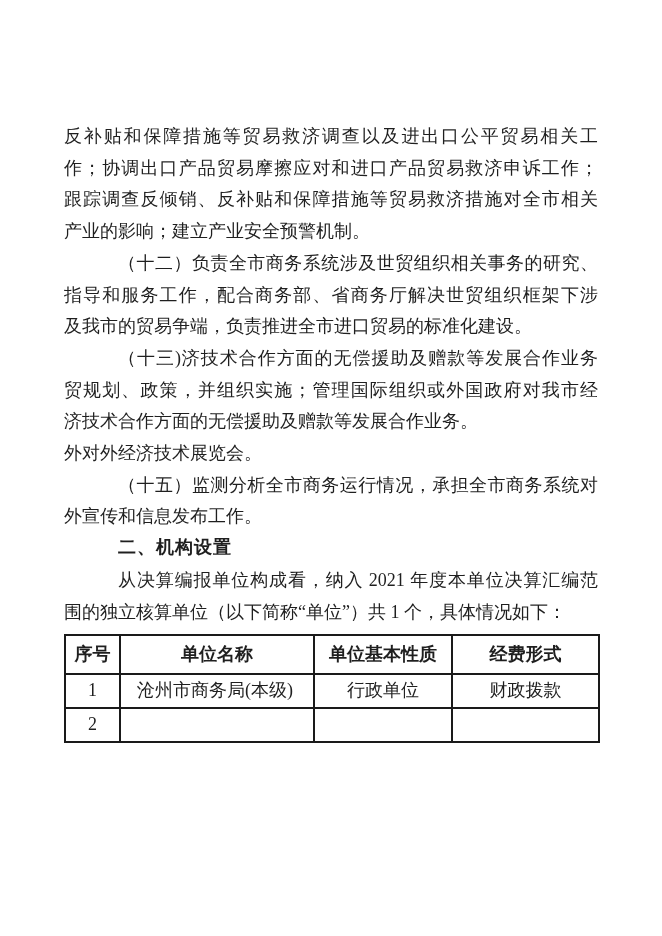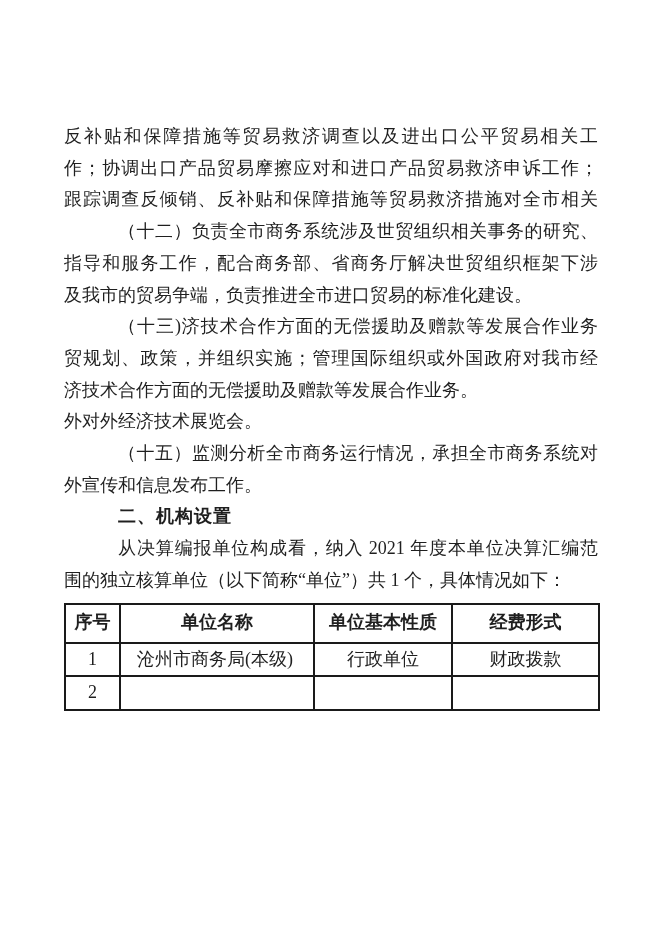--- a/index.html
+++ b/index.html
@@ -70,6 +70,7 @@
     <div class="ln">反补贴和保障措施等贸易救济调查以及进出口公平贸易相关工</div>
     <div class="ln">作；协调出口产品贸易摩擦应对和进口产品贸易救济申诉工作；</div>
     <div class="ln">跟踪调查反倾销、反补贴和保障措施等贸易救济措施对全市相关</div>
+    <div class="ln end">产业的影响；建立产业安全预警机制。</div>
 
     <div class="ln ind">（十二）负责全市商务系统涉及世贸组织相关事务的研究、</div>
     <div class="ln">指导和服务工作，配合商务部、省商务厅解决世贸组织框架下涉</div>

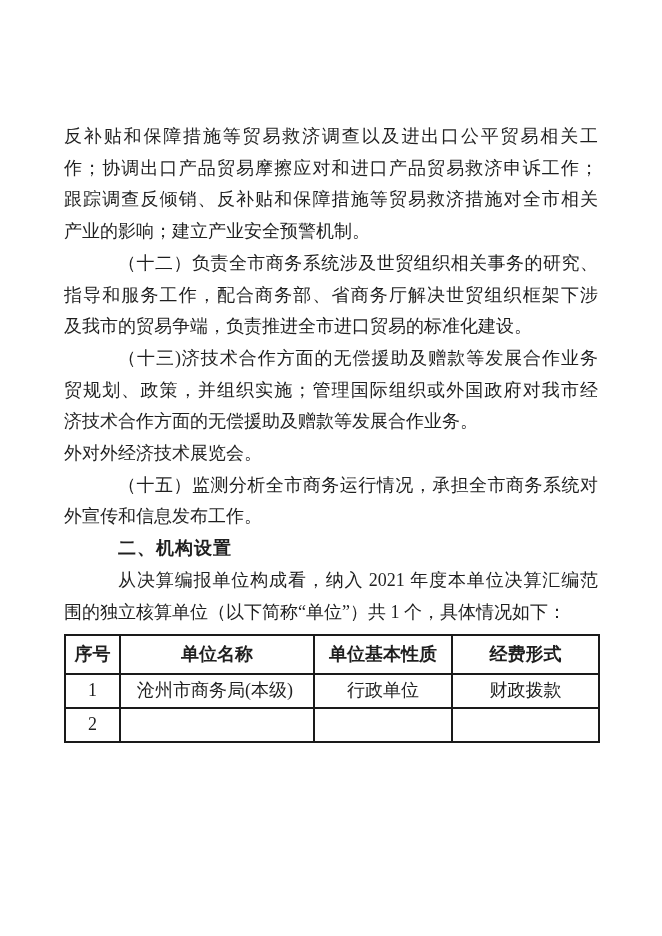--- a/index.html
+++ b/index.html
@@ -30,7 +30,7 @@
   .ln.ind { text-indent: 54px; font-family: Liberation Serif, serif; }
   .ln.heading {
     font-weight: bold;
-    font-family: Liberation Sans, sans-serif;
+    font-family: Liberation Mono, monospace;
     letter-spacing: 1px;
   }
   .units-table {

